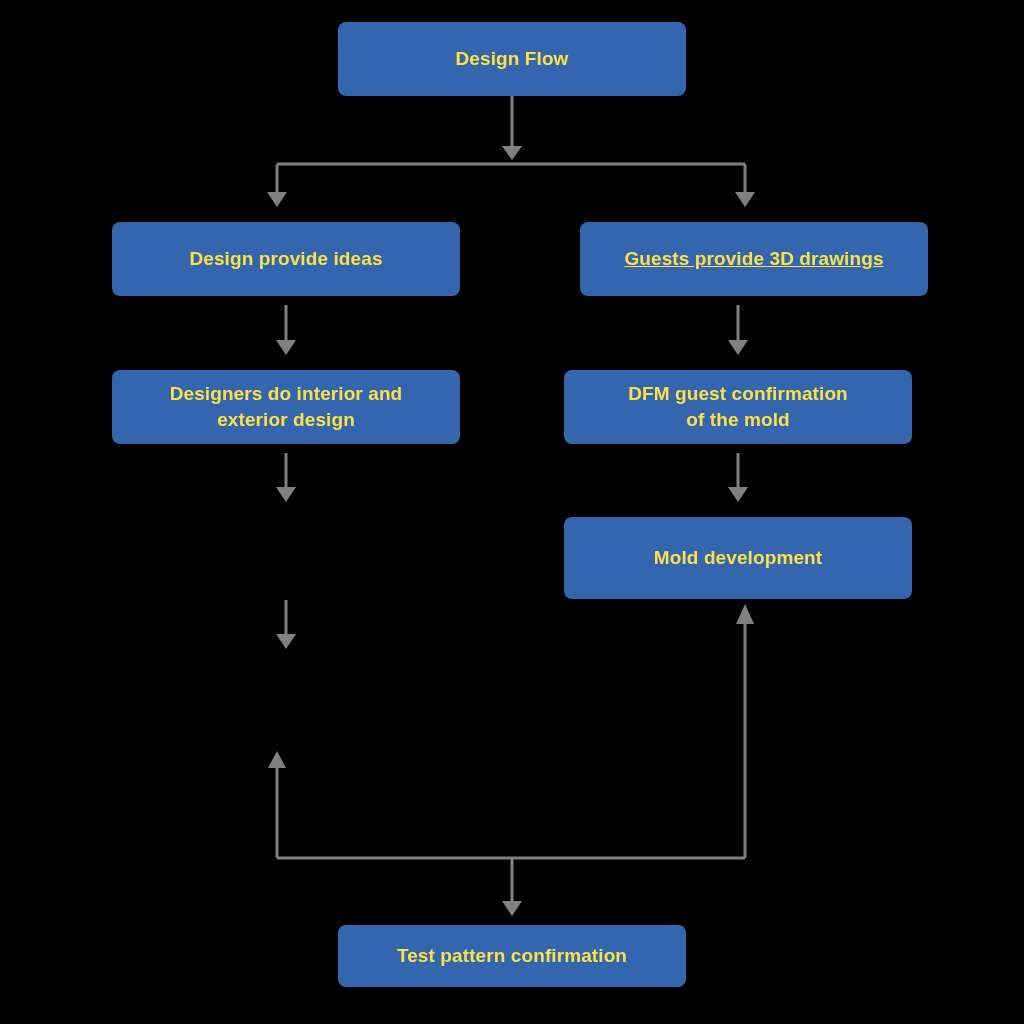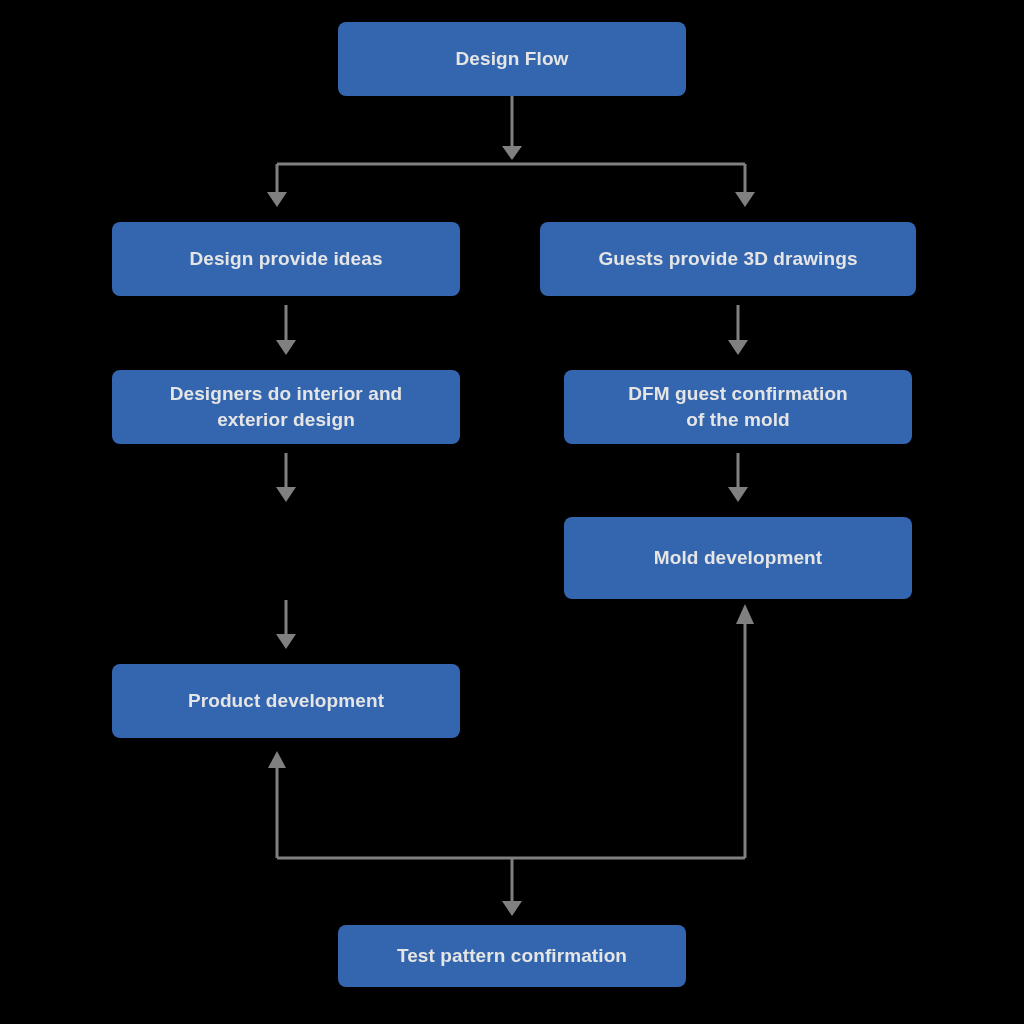--- a/index.html
+++ b/index.html
@@ -20,7 +20,7 @@
     position: absolute;
     box-sizing: border-box;
     background: #3366AF;
-    color: #e5e5e5;
+    color: #fde047;
     border-radius: 8px;
     display: flex;
     align-items: center;

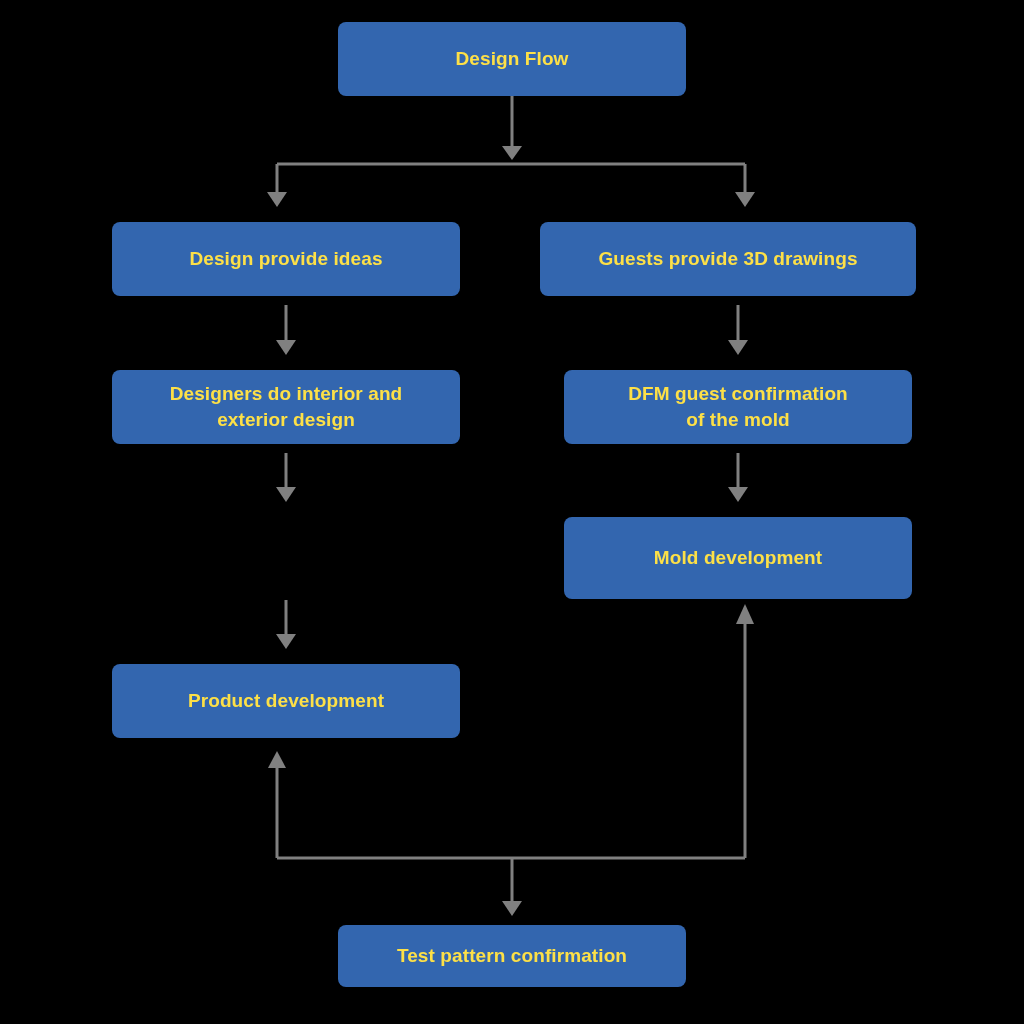--- a/index.html
+++ b/index.html
@@ -135,7 +135,7 @@
     <span class="node-label">Design provide ideas</span>
   </div>
 
-  <div class="node" style="left:540px; top:222px; width:376px; height:74px;">
+  <div class="node" style="left:580px; top:222px; width:348px; height:74px;text-decoration:underline;">
     <span class="node-label">Guests provide 3D drawings</span>
   </div>
 

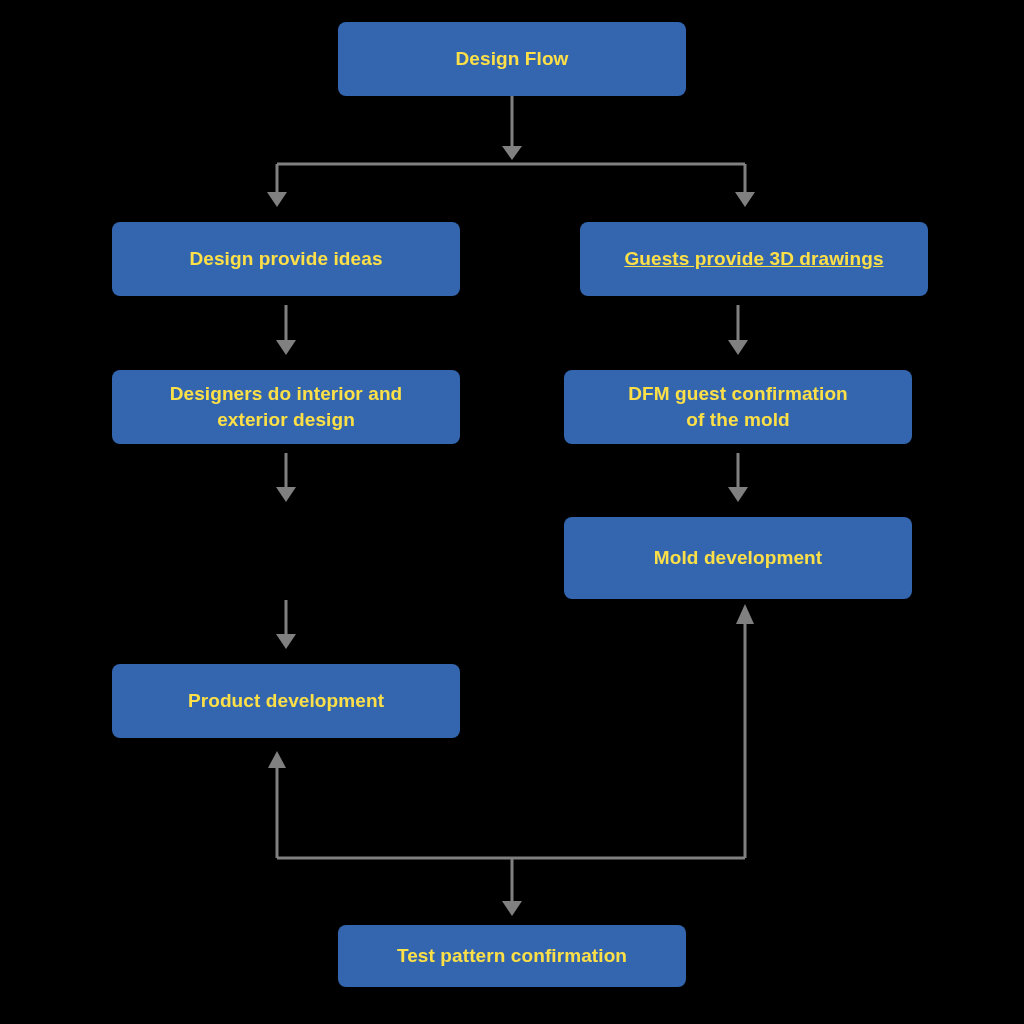--- a/index.html
+++ b/index.html
@@ -154,9 +154,6 @@
     <span class="node-label">Mold development</span>
   </div>
 
-  <div class="node" style="left:112px; top:664px; width:348px; height:74px;">
-    <span class="node-label">Product development</span>
-  </div>
 
   <div class="node" style="left:338px; top:925px; width:348px; height:62px;">
     <span class="node-label">Test pattern confirmation</span>

